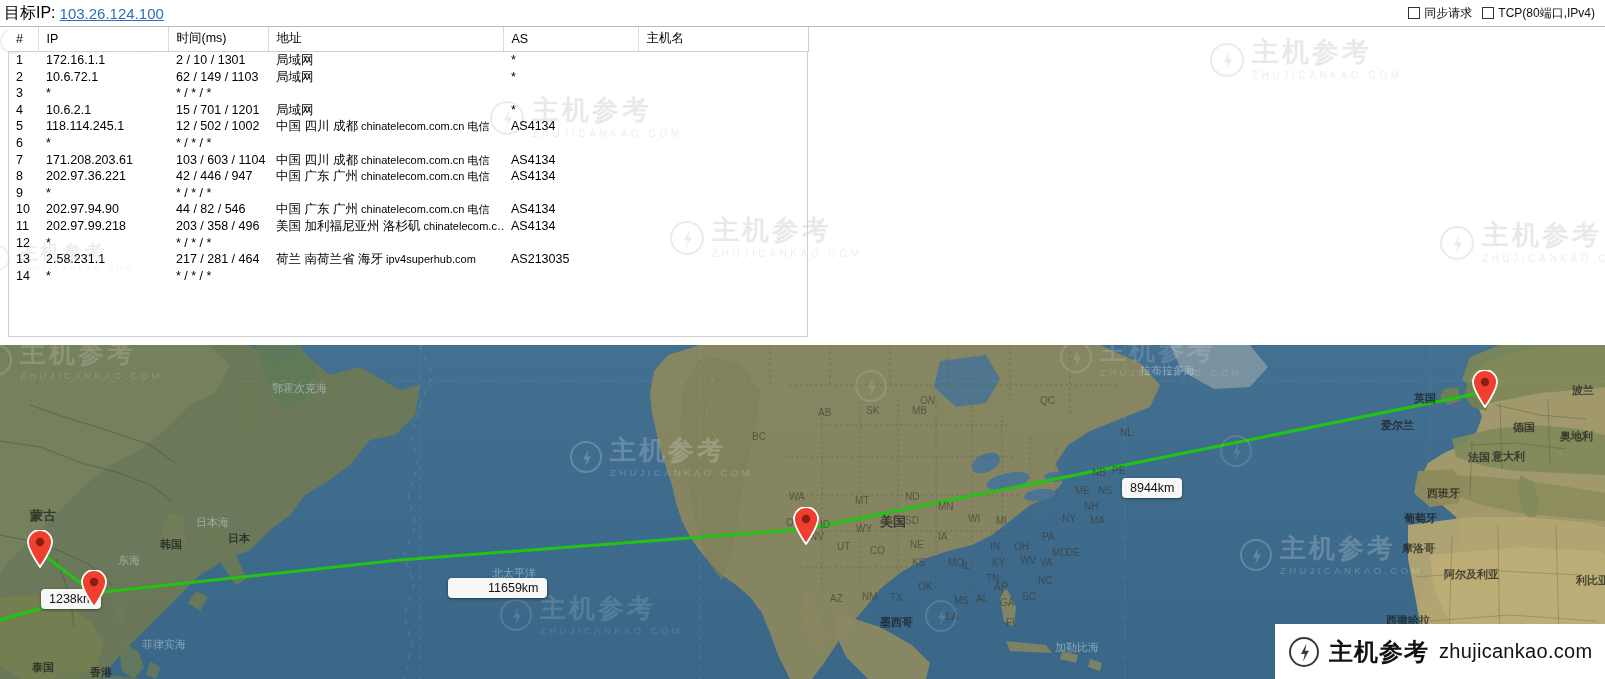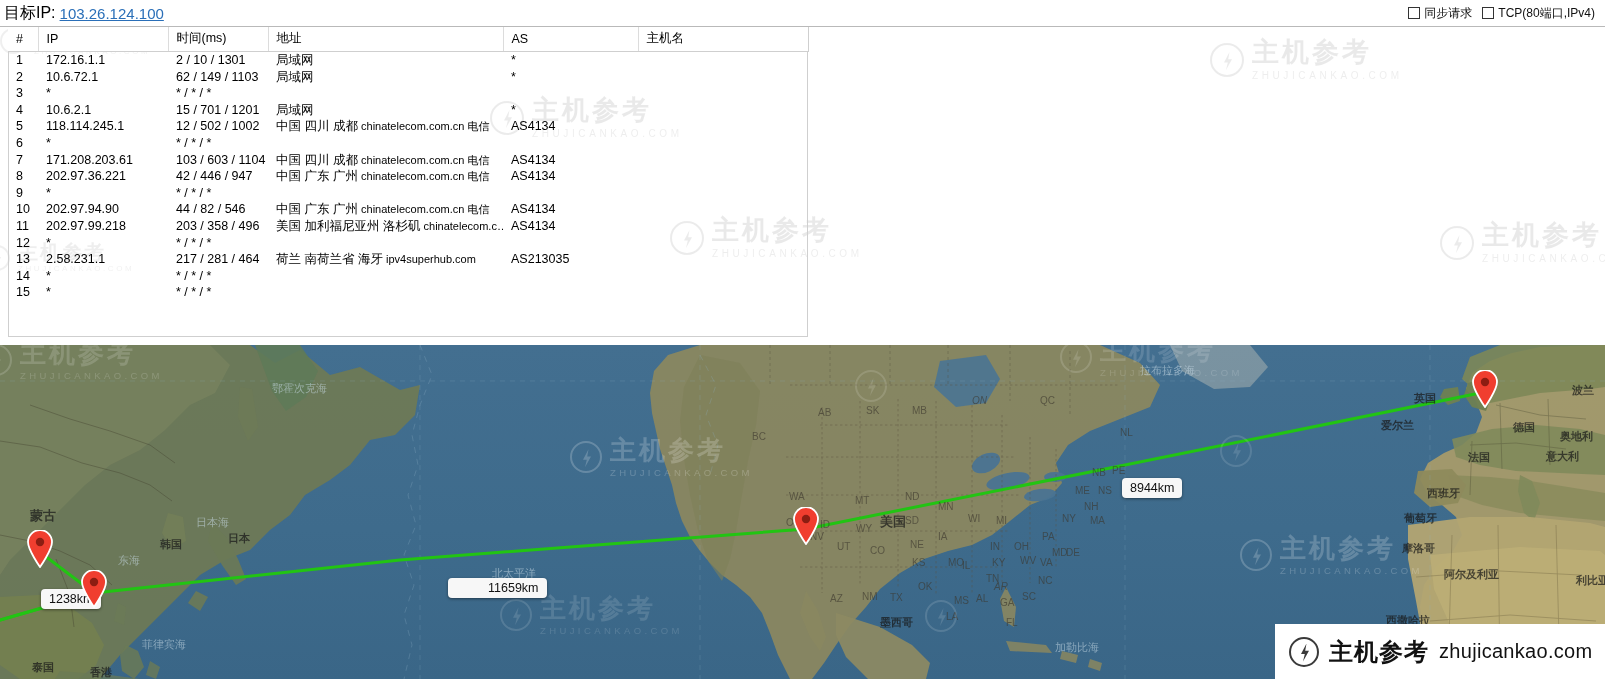--- a/index.html
+++ b/index.html
@@ -457,14 +457,6 @@
         </tr>
         <tr>
           <td class="num">14</td>
-          <td>*</td>
-          <td>* / * / *</td>
-          <td></td>
-          <td></td>
-          <td></td>
-        </tr>
-        <tr>
-          <td class="num">15</td>
           <td>*</td>
           <td>* / * / *</td>
           <td></td>

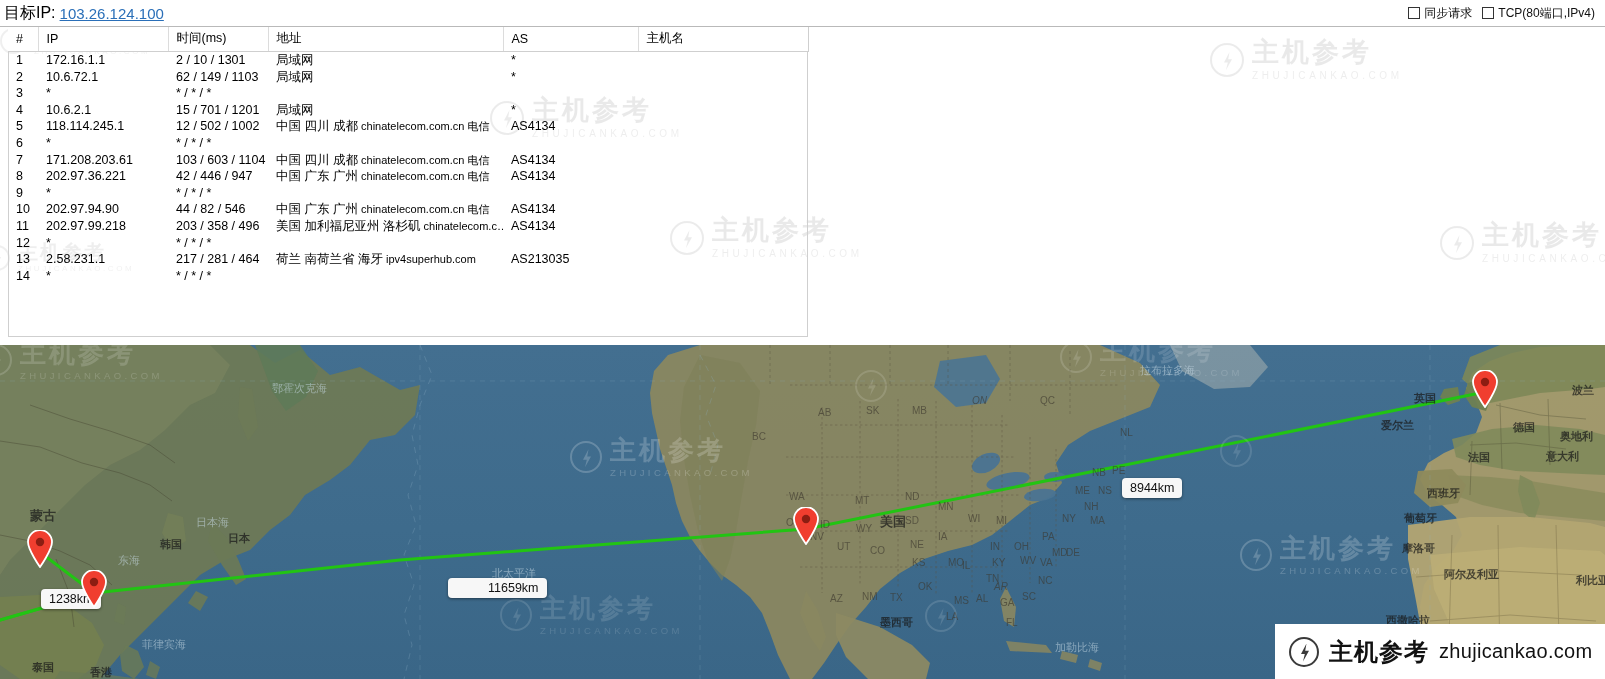--- a/index.html
+++ b/index.html
@@ -702,7 +702,7 @@
       <div class="geo-label state" style="left: 818px; top: 62px;">AB</div>
       <div class="geo-label state" style="left: 866px; top: 60px;">SK</div>
       <div class="geo-label state" style="left: 912px; top: 60px;">MB</div>
-      <div class="geo-label state" style="left: 972px; top: 50px; font-style: italic;">ON</div>
+      <div class="geo-label state" style="left: 920px; top: 50px; font-style: italic;">ON</div>
       <div class="geo-label state" style="left: 1040px; top: 50px;">QC</div>
       <div class="geo-label state" style="left: 1120px; top: 82px;">NL</div>
       <div class="geo-label state" style="left: 1092px; top: 122px;">NB</div>

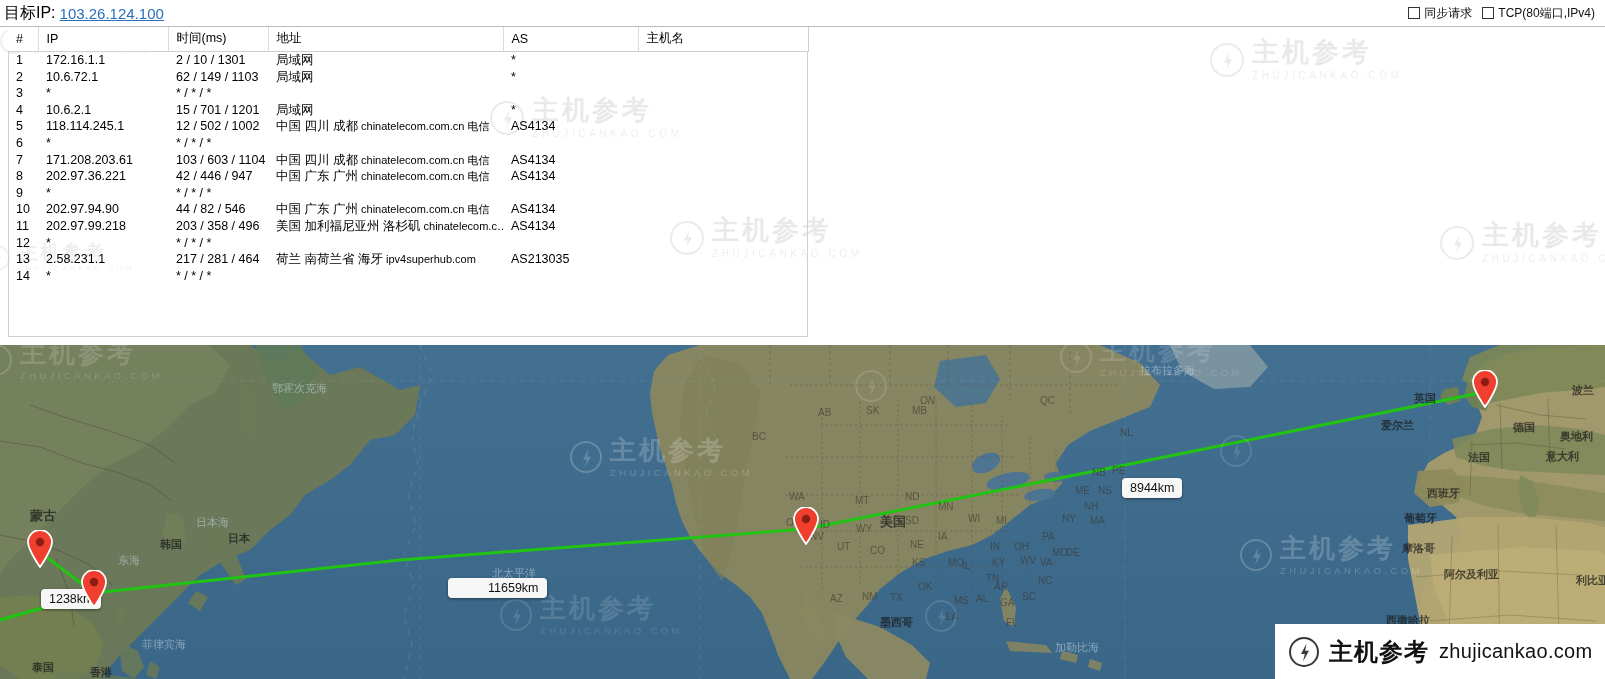--- a/index.html
+++ b/index.html
@@ -647,7 +647,7 @@
       <div class="geo-label" style="left: 1381px; top: 73px;">爱尔兰</div>
       <div class="geo-label" style="left: 1513px; top: 75px;">德国</div>
       <div class="geo-label" style="left: 1468px; top: 105px;">法国</div>
-      <div class="geo-label" style="left: 1546px; top: 104px;">意大利</div>
+      <div class="geo-label" style="left: 1492px; top: 104px;">意大利</div>
       <div class="geo-label" style="left: 1427px; top: 141px;">西班牙</div>
       <div class="geo-label" style="left: 1404px; top: 166px;">葡萄牙</div>
       <div class="geo-label" style="left: 1560px; top: 84px;">奥地利</div>

